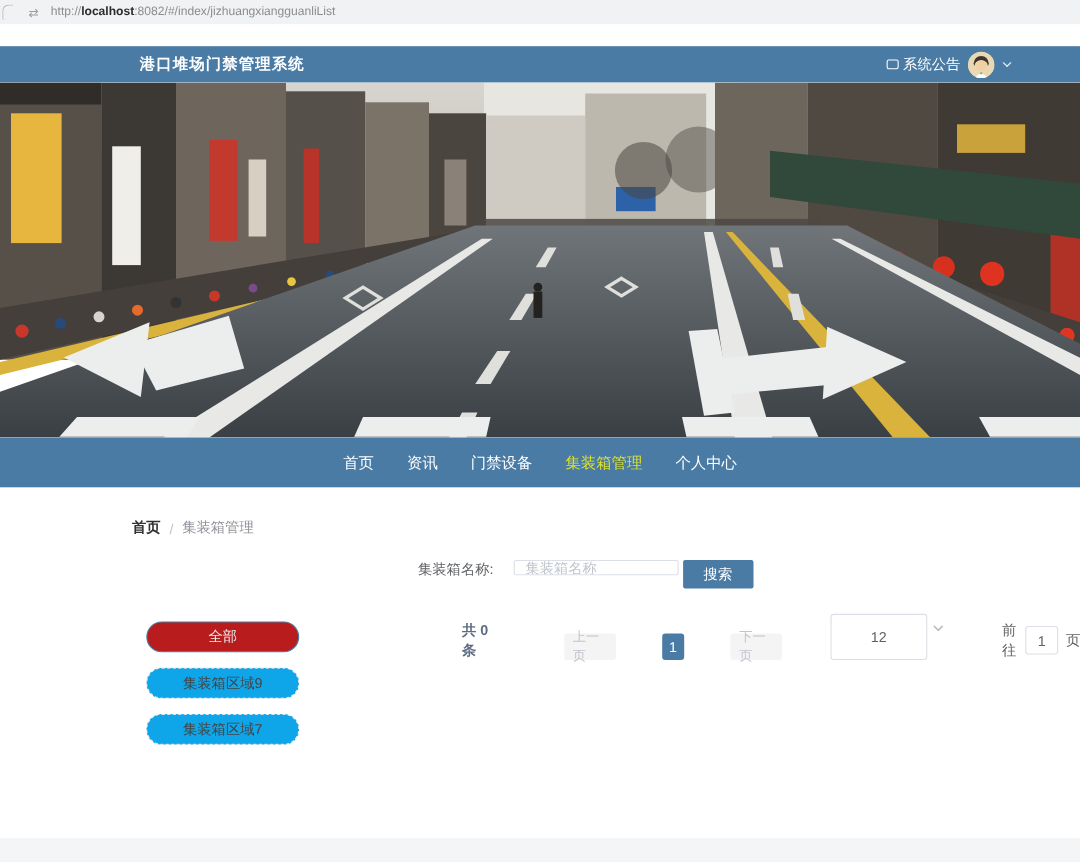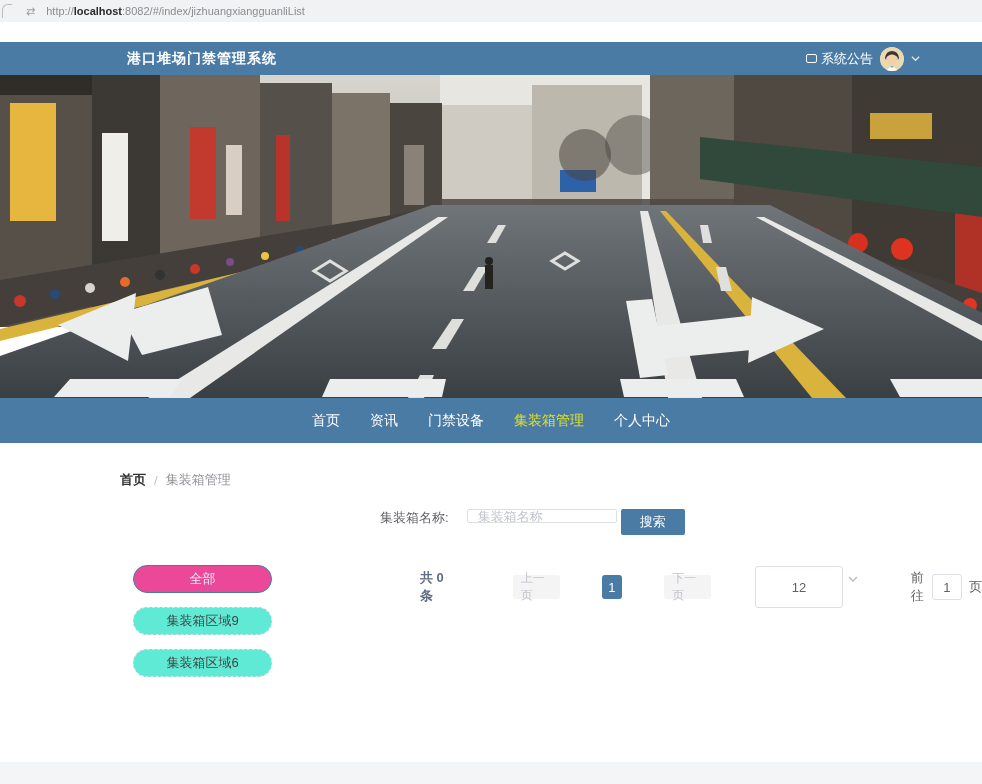--- a/index.html
+++ b/index.html
@@ -57,7 +57,7 @@
   .cat-pill { width:139px; height:28px; border-radius:14px; margin-bottom:14px;
     display:flex; align-items:center; justify-content:center; font-size:13px; cursor:pointer;
     background:#5eead4; border:1px dashed #dcdfe6; color:#444; }
-  .cat-pill.active { background:#ec4899; border:1px solid #4a7ba4; color:#e7eef4; }
+  .cat-pill.active { background:#b91c1c; border:1px solid #4a7ba4; color:#e7eef4; }
 
   
   .pager { position:absolute; left:420px; top:574px; height:26px; display:flex; align-items:center; font-size:13px; color:#5e6d82;gap:32px; }

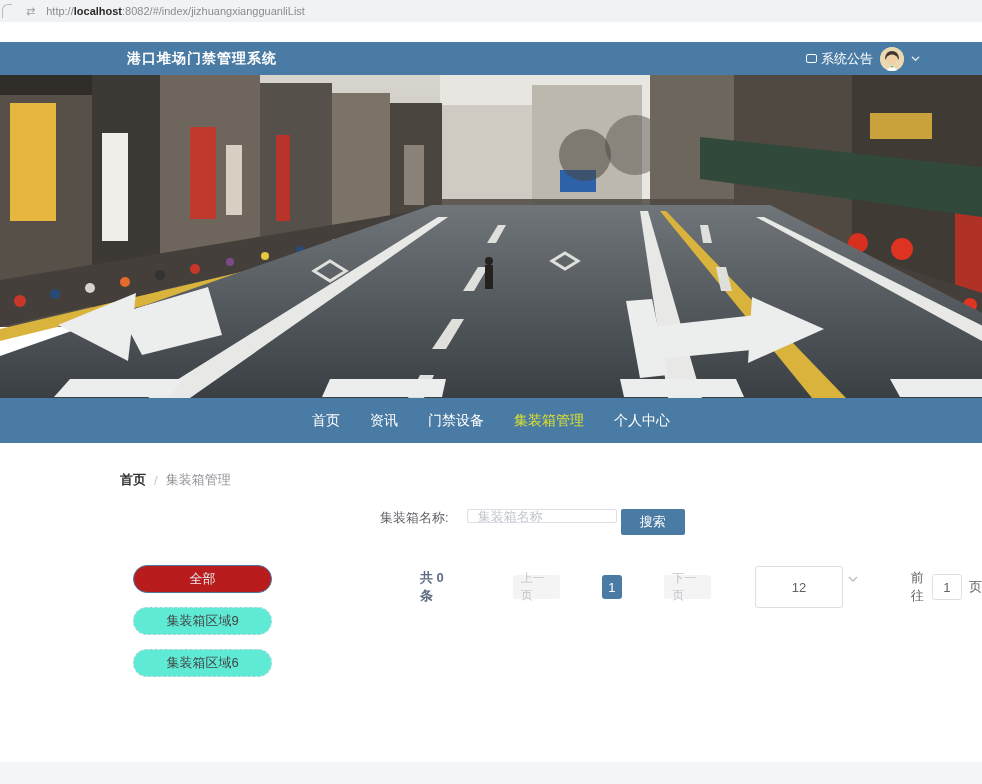--- a/index.html
+++ b/index.html
@@ -60,7 +60,7 @@
   .cat-pill.active { background:#b91c1c; border:1px solid #4a7ba4; color:#e7eef4; }
 
   
-  .pager { position:absolute; left:420px; top:574px; height:26px; display:flex; align-items:center; font-size:13px; color:#5e6d82;gap:32px; }
+  .pager { position:absolute; left:420px; top:574px; height:26px; display:flex; align-items:flex-end; font-size:13px; color:#5e6d82;gap:32px; }
   .pg-total { margin-right:26px; font-weight:bold; color:#5e6d82; }
   .pg-btn { height:24px; padding:0 8px; background:#f4f4f5; color:#c0c4cc; font-size:12px;
     display:flex; align-items:center; border-radius:3px; cursor:default; }

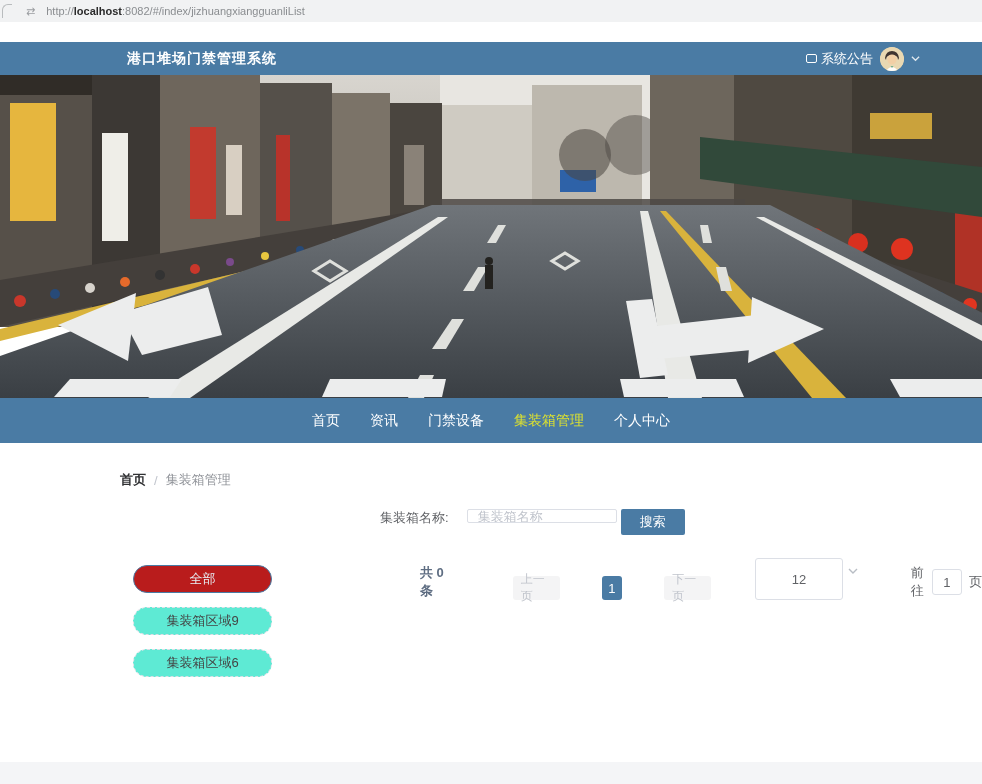--- a/index.html
+++ b/index.html
@@ -56,7 +56,7 @@
   .cats { position:absolute; left:133px; top:565px; width:139px; }
   .cat-pill { width:139px; height:28px; border-radius:14px; margin-bottom:14px;
     display:flex; align-items:center; justify-content:center; font-size:13px; cursor:pointer;
-    background:#5eead4; border:1px dashed #dcdfe6; color:#444; }
+    background:#0ea5e9; border:1px dashed #dcdfe6; color:#444; }
   .cat-pill.active { background:#b91c1c; border:1px solid #4a7ba4; color:#e7eef4; }
 
   

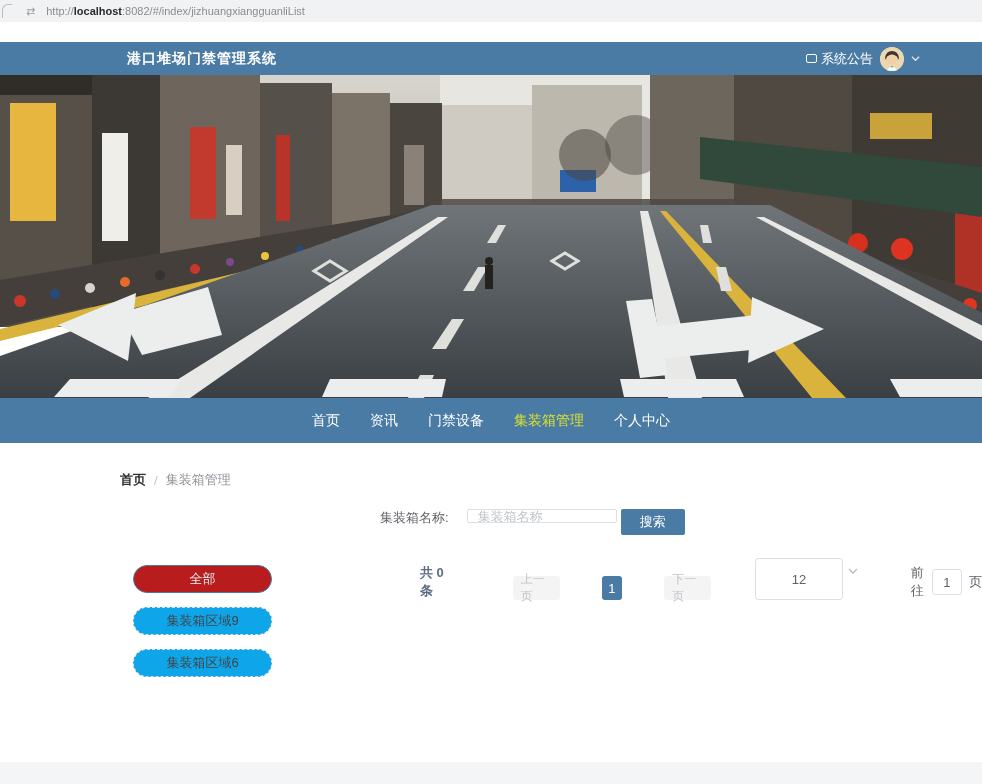--- a/index.html
+++ b/index.html
@@ -247,6 +247,7 @@
 <div class="cats">
   <div class="cat-pill active">全部</div>
   <div class="cat-pill">集装箱区域9</div>
+  <div class="cat-pill">集装箱区域7</div>
   <div class="cat-pill">集装箱区域6</div>
 </div>
 

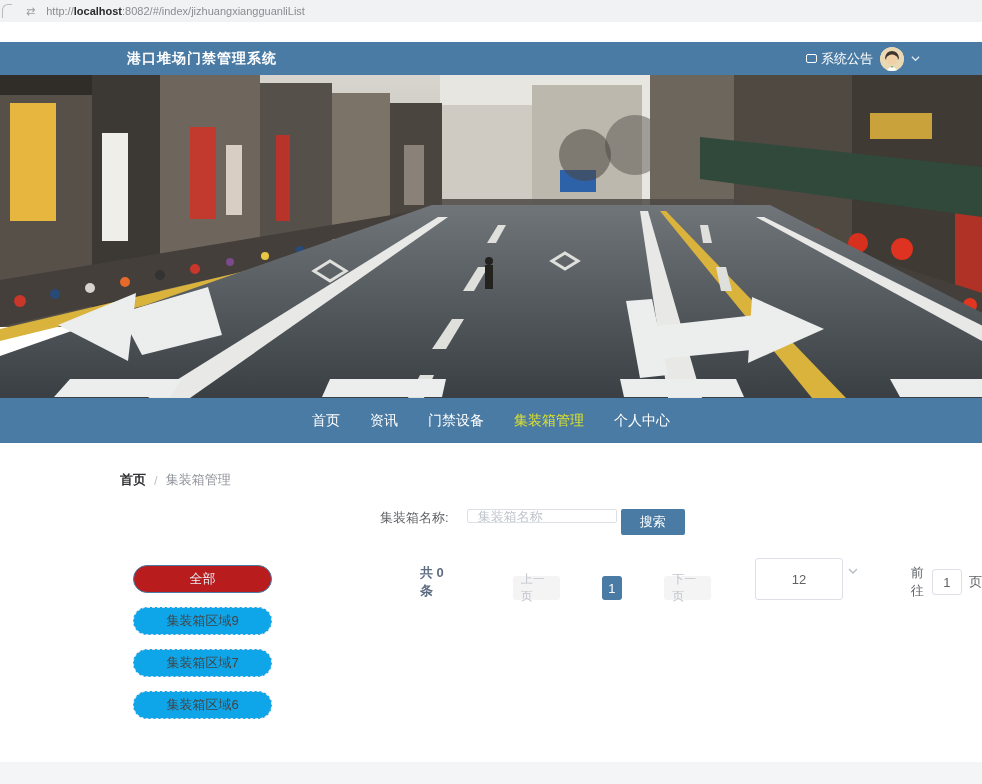--- a/index.html
+++ b/index.html
@@ -248,7 +248,6 @@
   <div class="cat-pill active">全部</div>
   <div class="cat-pill">集装箱区域9</div>
   <div class="cat-pill">集装箱区域7</div>
-  <div class="cat-pill">集装箱区域6</div>
 </div>
 
 <div class="pager">

